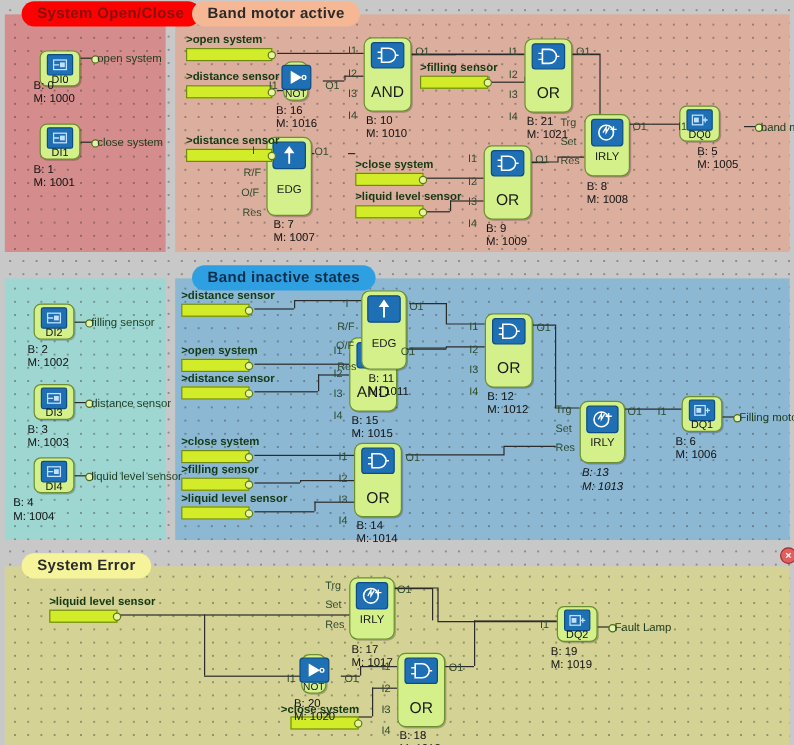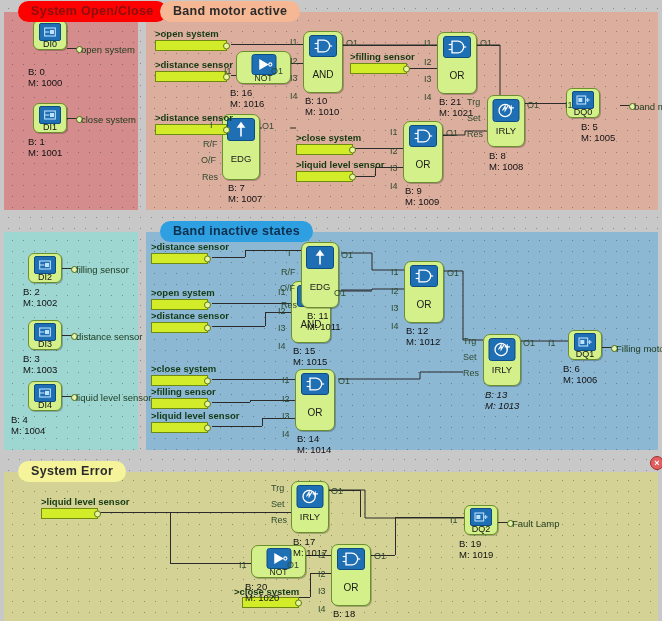--- a/index.html
+++ b/index.html
@@ -172,7 +172,7 @@
       <polyline points="521,341 568,341" fill="none" stroke="#2b2b2b" stroke-width="1"></polyline>
       <polyline points="329,490 365,490 365,518 464,518" fill="none" stroke="#2b2b2b" stroke-width="1"></polyline>
     </svg>
-    <div class="ioblk" style="left:33px;top:20px;">
+    <div class="ioblk" style="left:33px;top:42px;">
       <div class="ic">
         <svg viewBox="0 0 24 24" width="100%" height="100%">
           <rect x="4" y="6" width="16" height="12" fill="none" stroke="#bfe2ff" stroke-width="1.6"></rect>

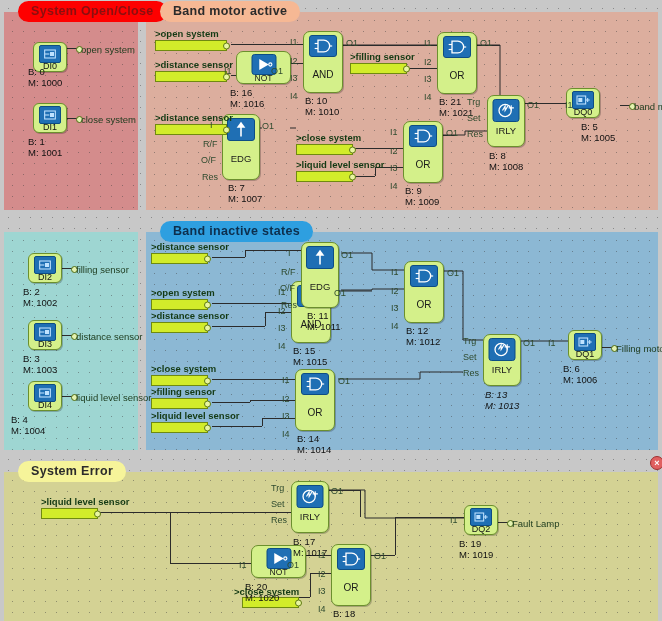--- a/index.html
+++ b/index.html
@@ -44,7 +44,7 @@
   .gate .nm{top:37px;font-size:10px;}
 
   
-  .notblk{width:55px;height:33px;}
+  .notblk{width:21px;height:33px;}
   .notblk .ic{top:2px;width:23px;height:19px;}
   .notblk .nm{top:21px;font-size:8.5px;}
 

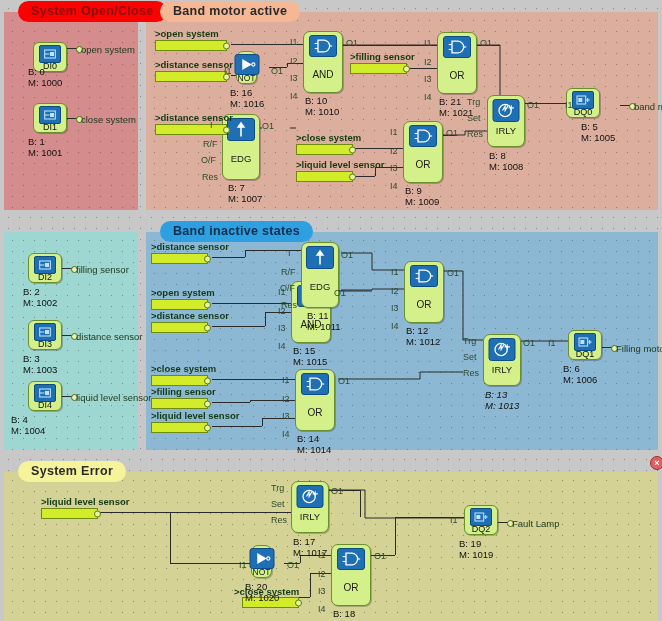--- a/index.html
+++ b/index.html
@@ -41,7 +41,7 @@
   
   .gate{width:40px;height:62px;}
   .gate .ic{top:3px;width:26px;height:20px;}
-  .gate .nm{top:37px;font-size:10px;}
+  .gate .nm{top:37px;font-size:13px;}
 
   
   .notblk{width:21px;height:33px;}

